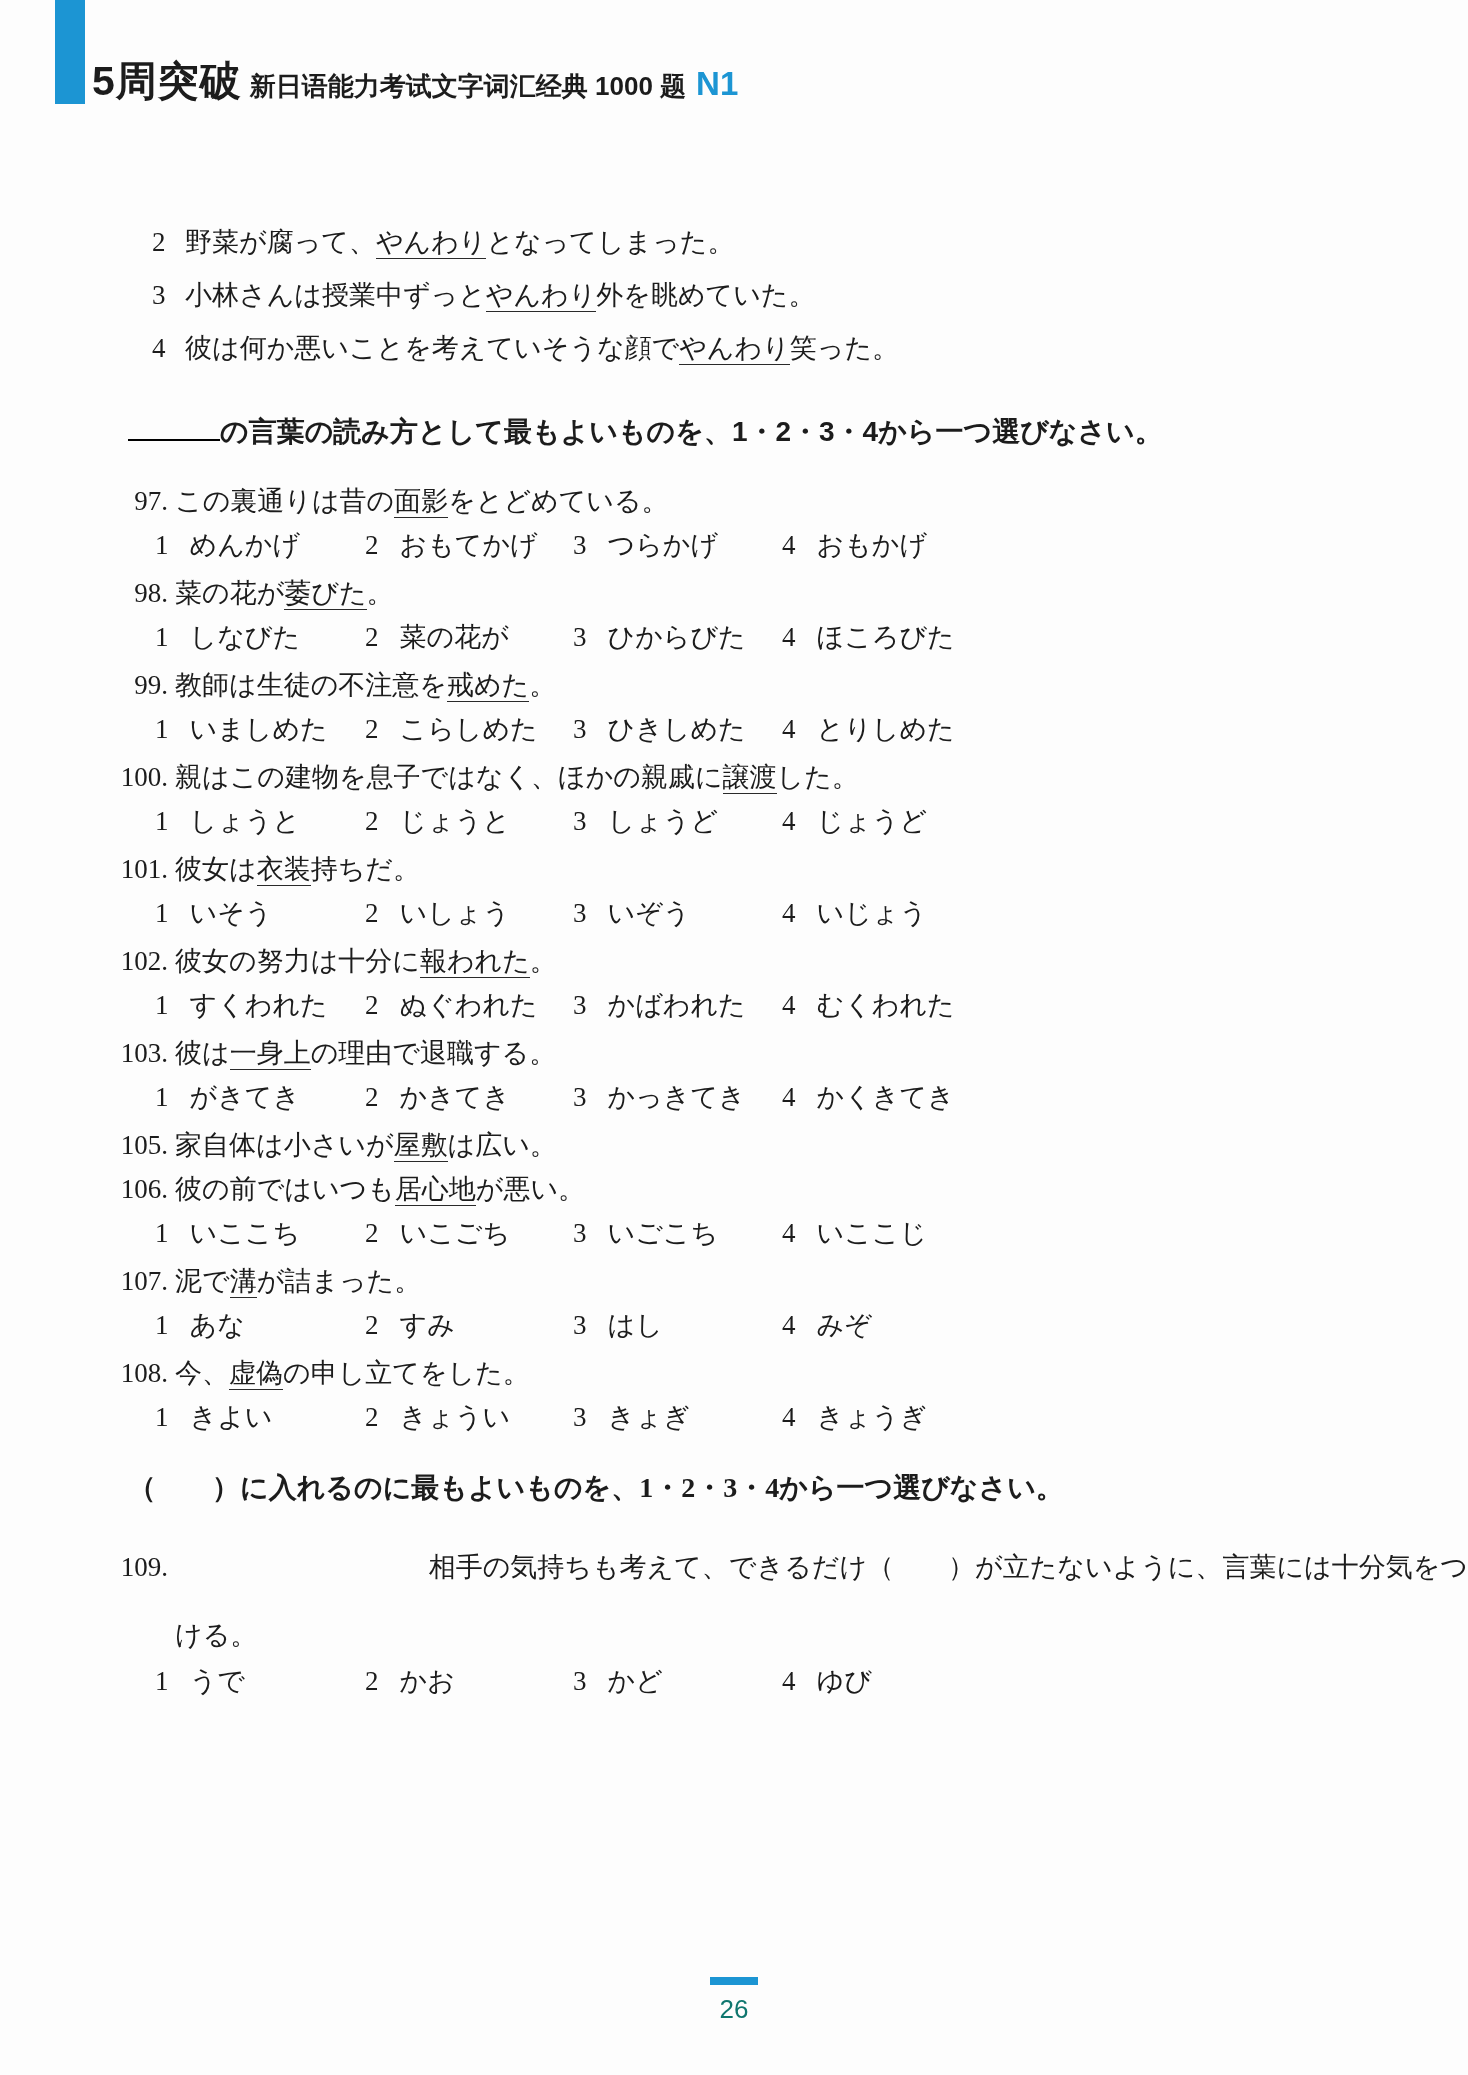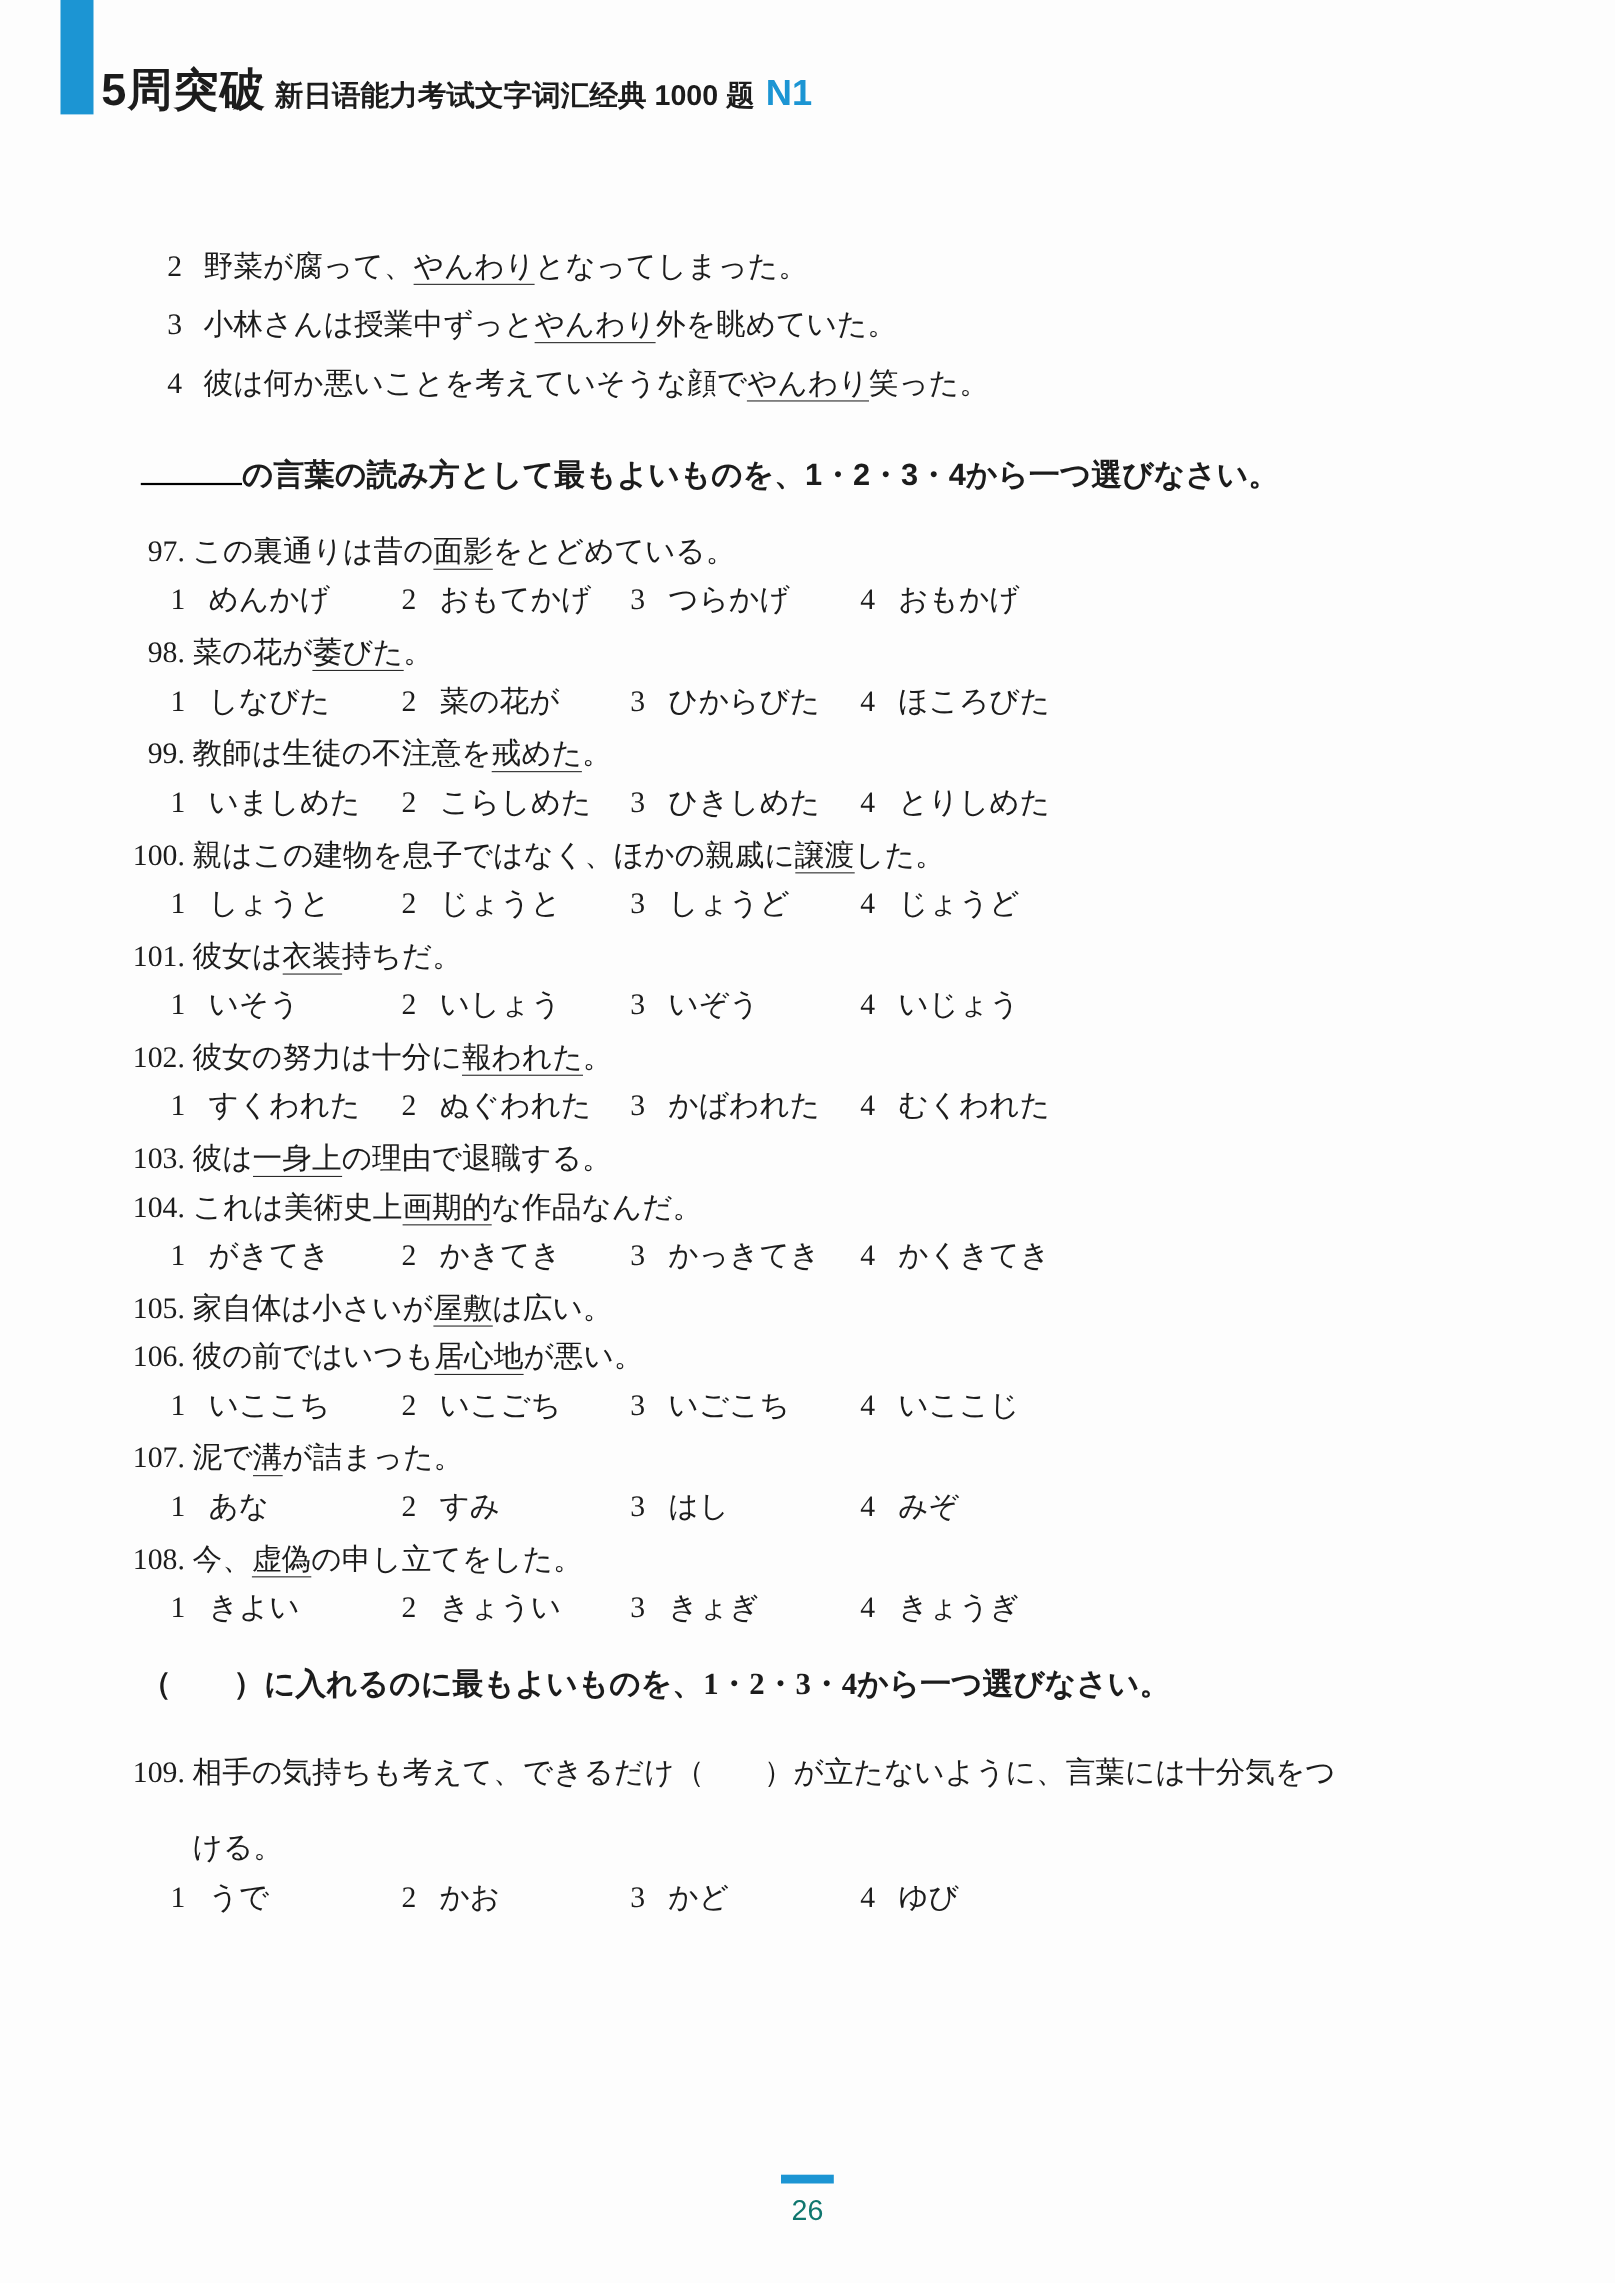--- a/index.html
+++ b/index.html
@@ -147,10 +147,6 @@
   </div>
 
   <div class="qblock">
-    <div class="stmt">
-        <span class="qnum">104.</span>
-        <span class="qtext"><span>これは美術史上</span><span class="u">画期的</span><span>な作品なんだ。</span></span>
-      </div>
     <div class="opts">
       <span class="opt"><span class="onum">1</span><span>がきてき</span></span>
       <span class="opt"><span class="onum">2</span><span>かきてき</span></span>

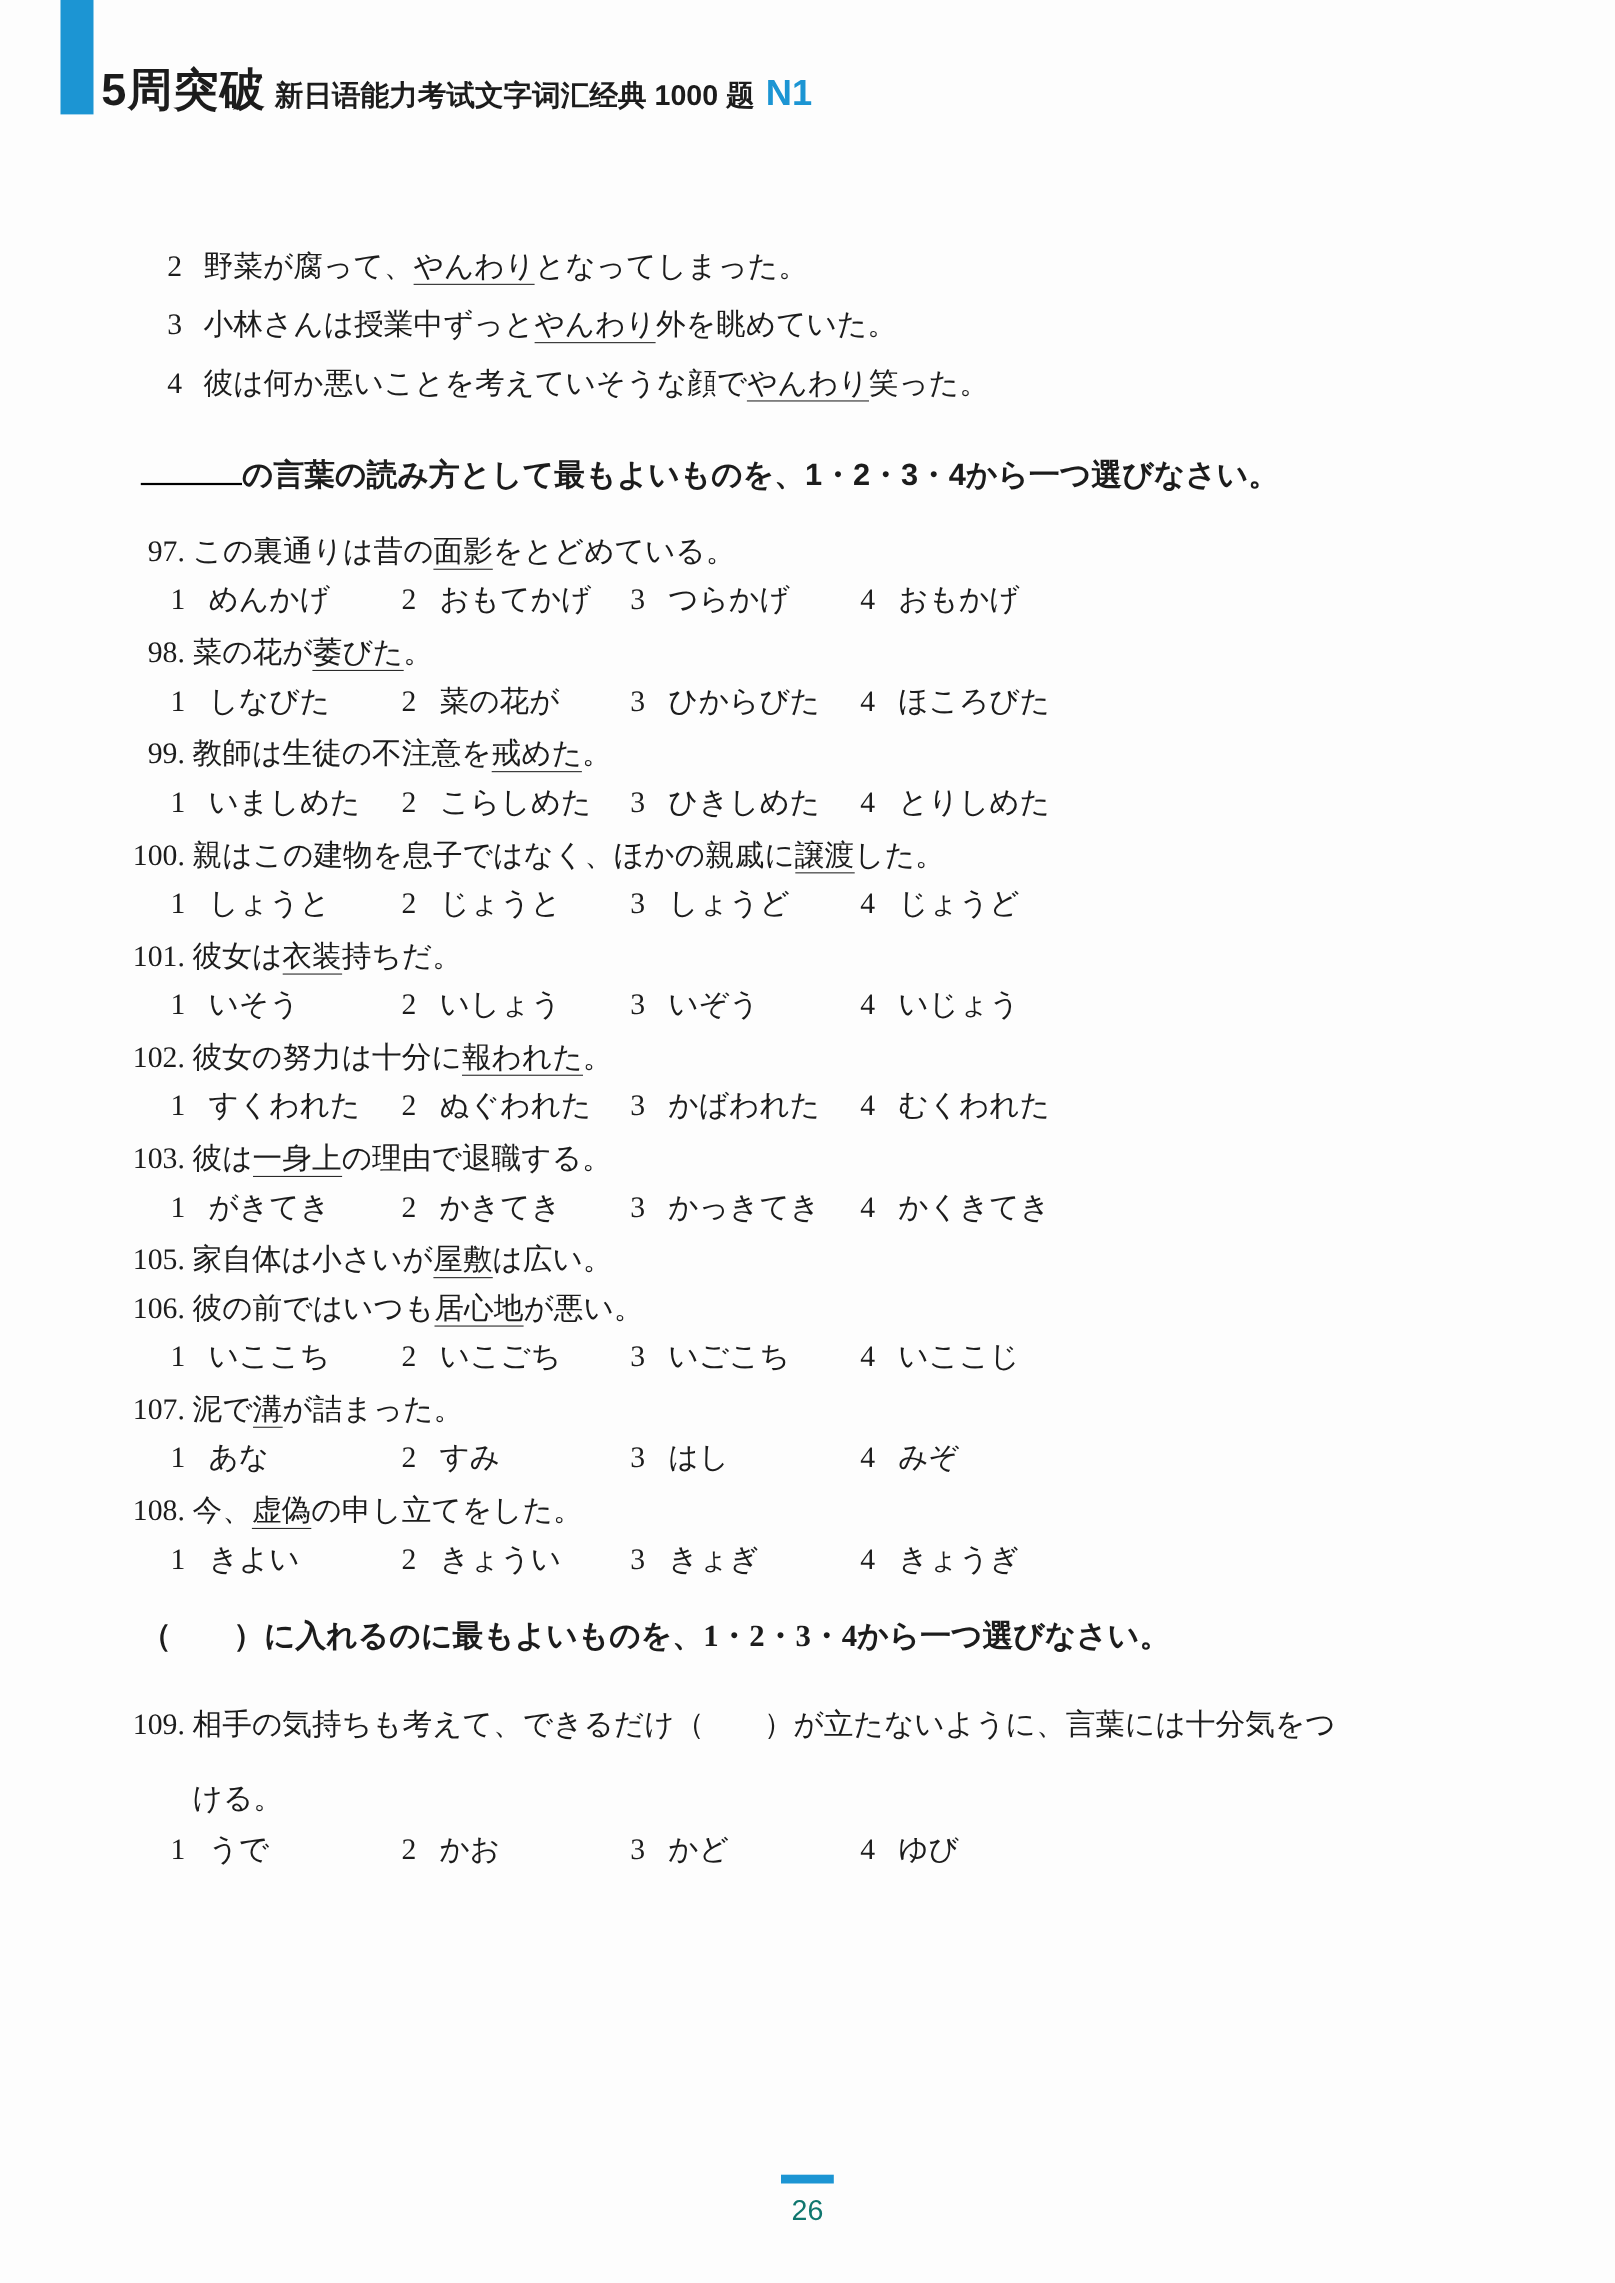--- a/index.html
+++ b/index.html
@@ -29,7 +29,7 @@
   .onum { display:inline-block; margin-right:21px; }
   .u { border-bottom:1.5px solid #2a2a2a; padding-bottom:1px; }
   .q109-line2 { font-size:27px; line-height:34px; margin:0 0 0 175px; }
-  .q109 .stmt { margin-bottom:34px; }
+  .q109 .stmt { margin-bottom:34px;justify-content:space-between; }
   .q109 .opts { margin-top:12px; }
   .footer-bar { position:absolute; left:50%; transform:translateX(-50%); top:1977px; width:48px; height:8px; background:var(--accent); }
   .page-num { position:absolute; top:1994px; left:50%; transform:translateX(-50%); font-size:26px; font-family:"Liberation Sans", sans-serif; color:#0f766e;text-align:right; }

